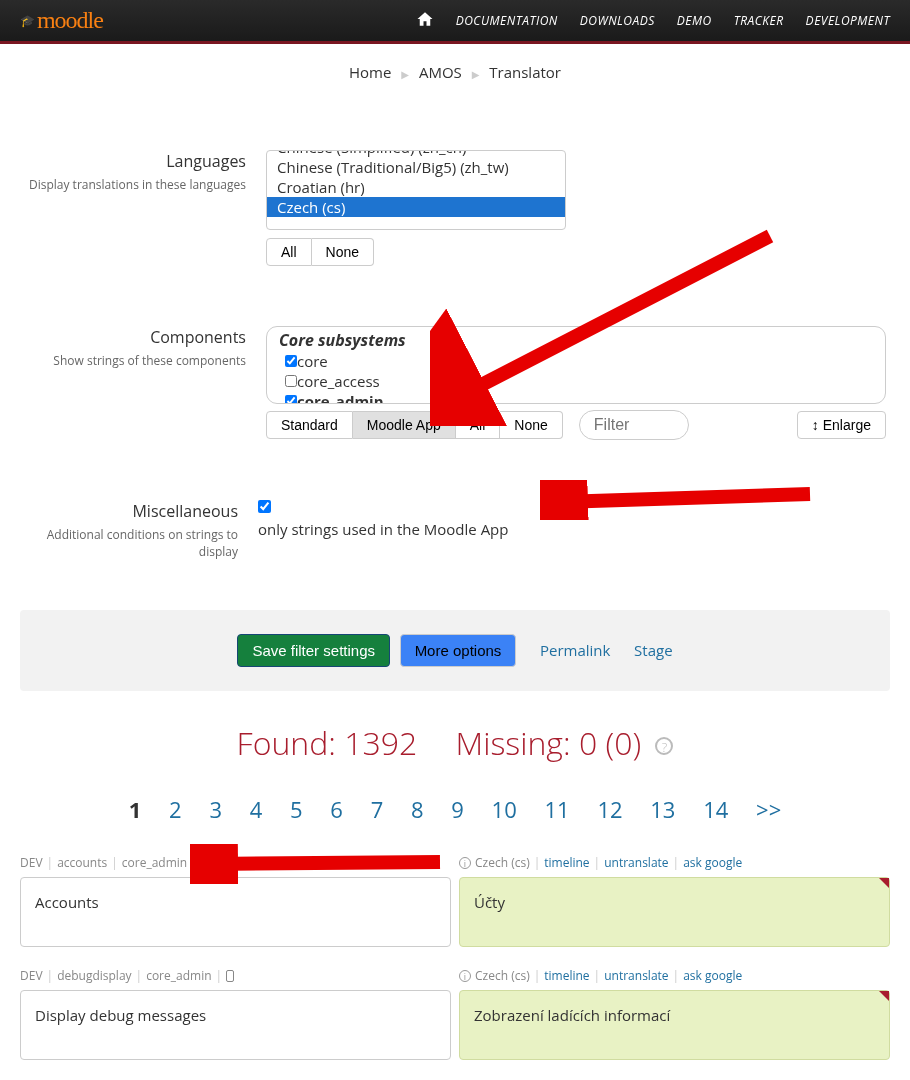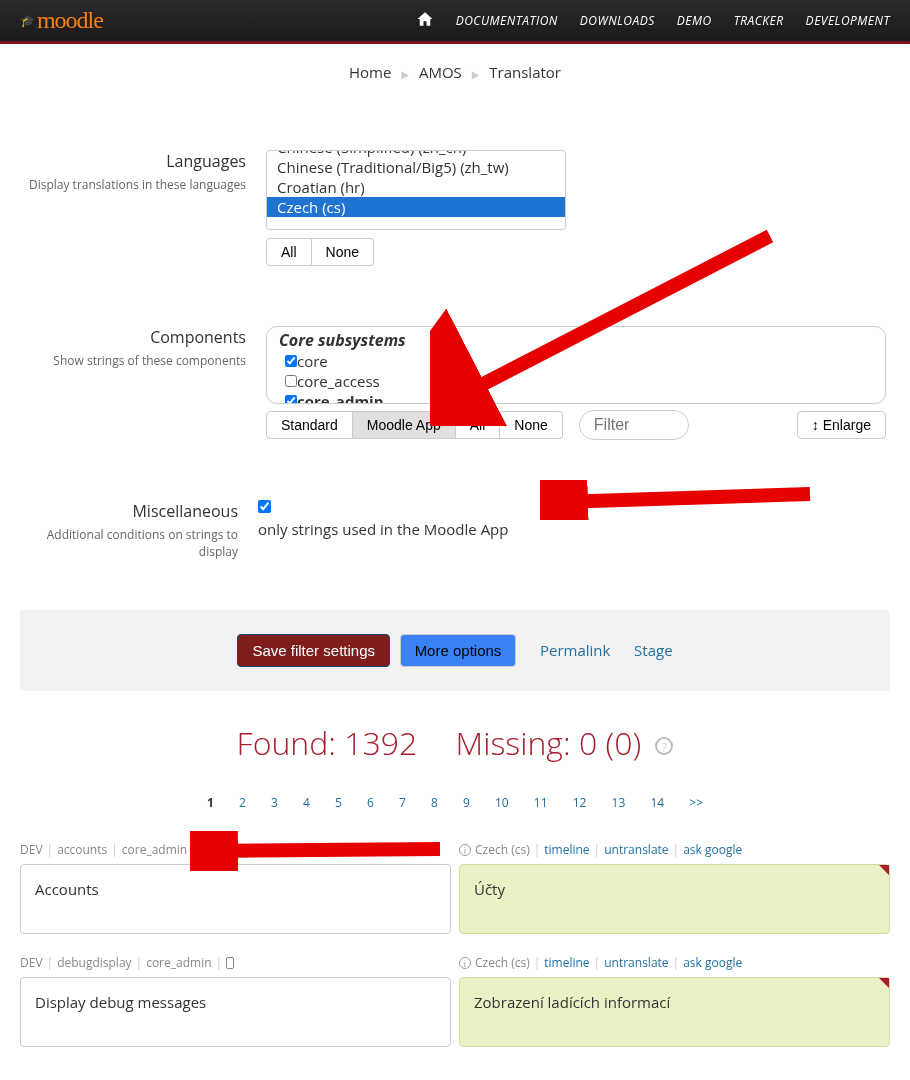--- a/index.html
+++ b/index.html
@@ -41,7 +41,7 @@
 .enlarge-btn { margin-left: auto; }
 .misc-row { display: flex; align-items: flex-start; gap: 6px; font-size: 15px; flex-direction: column; }
 .action-bar { background: #f2f2f2; padding: 24px; text-align: center; margin: 40px 20px 20px; border-radius: 4px; }
-.btn-primary { background: #7f1d1d; color: #fff; border: 1px solid #164674; padding: 7px 14px; border-radius: 4px; font-size: 15px; cursor: pointer; }
+.btn-primary { background: #15803d; color: #fff; border: 1px solid #164674; padding: 7px 14px; border-radius: 4px; font-size: 15px; cursor: pointer; }
 .btn-default { background: #3b82f6; border: 1px solid #ccc; padding: 7px 14px; border-radius: 4px; font-size: 15px; cursor: pointer; margin-left: 6px; }
 .link-action { color: #1f6fa0; text-decoration: none; font-size: 15px; margin-left: 20px; }
 .stats { text-align: center; font-size: 32px; font-weight: 300; margin: 30px 0; }

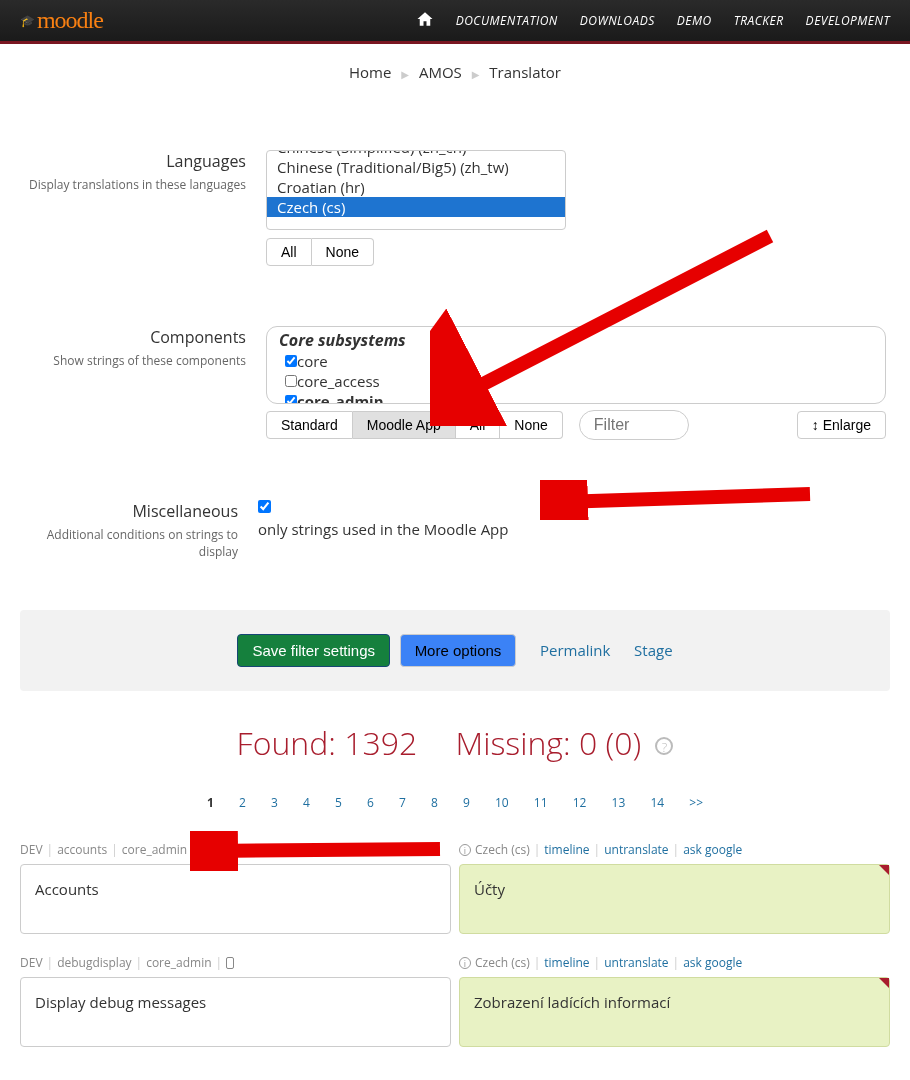--- a/index.html
+++ b/index.html
@@ -50,7 +50,7 @@
 .stats .missing-label { color: #a81d2d; margin-left: 30px; }
 .stats .missing-val { color: #a81d2d; }
 .help-circle { display: inline-block; width: 18px; height: 18px; border: 2px solid #bbb; border-radius: 50%; color: #bbb; font-size: 13px; line-height: 16px; text-align: center; vertical-align: middle; margin-left: 6px; }
-.pagination { text-align: center; font-size: 12px; margin: 30px 0; }
+.pagination { text-align: center; font-size: 22px; margin: 30px 0; }
 .pagination span, .pagination a { margin: 0 11px; color: #1f6fa0; cursor: pointer; }
 .pagination .current { color: #333; font-weight: bold; }
 .string-row { display: flex; gap: 8px; padding: 0 20px; margin-top: 20px; }

